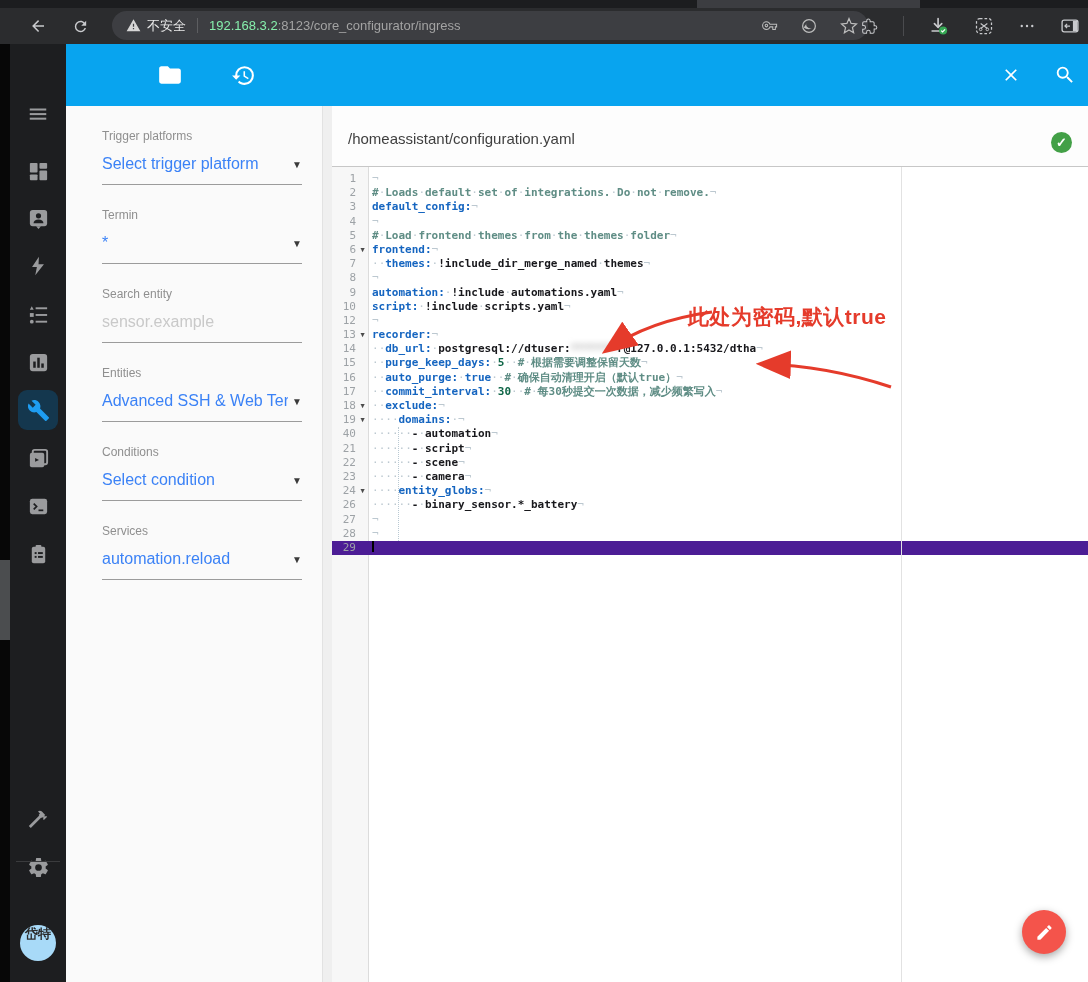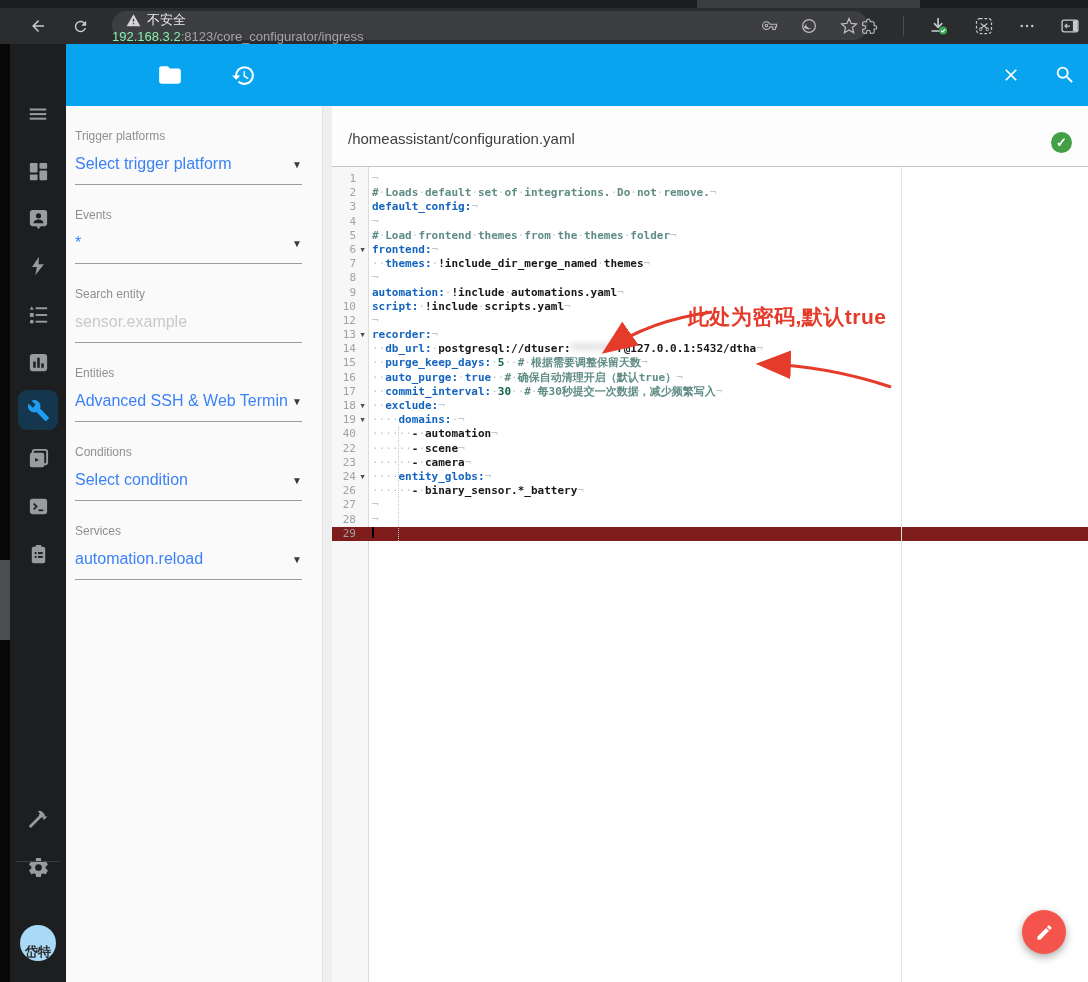--- a/index.html
+++ b/index.html
@@ -14,7 +14,7 @@
   .nav-ic { position:absolute; top:8px; height:36px; display:flex; align-items:center; justify-content:center;
             color:#c9cacd; }
   .addr { position:absolute; left:112px; top:11px; width:756px; height:29px; border-radius:15px;
-          background:#3d3e42; display:flex; align-items:flex-start; color:#e8e8e8; font-size:13px;flex-direction:column; }
+          background:#3d3e42; display:flex; align-items:center; color:#e8e8e8; font-size:13px; }
   .addr .warn { margin-left:14px; display:flex; align-items:center; gap:6px; }
   .addr .sep { width:1px; height:15px; background:#5d5e61; margin:0 11px; }
   .addr .host { color:#86efac; }

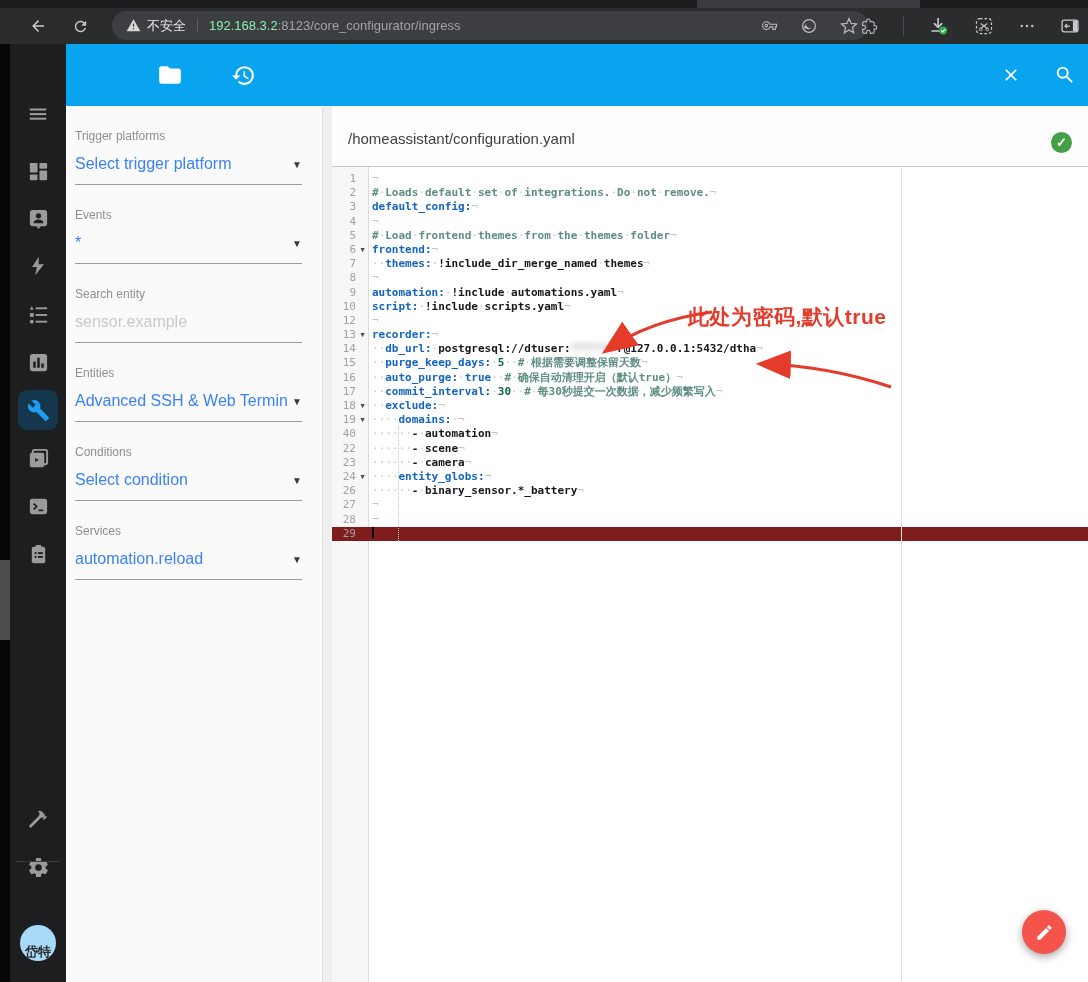--- a/index.html
+++ b/index.html
@@ -39,7 +39,7 @@
   .bb-ic { position:absolute; top:0; height:62px; width:40px; display:flex; align-items:center; justify-content:center; }
 
   
-  .panel { position:absolute; left:66px; top:106px; width:256px; height:876px; background:#fafafa; padding:23px 20px 0 9px; }
+  .panel { position:absolute; left:66px; top:106px; width:256px; height:876px; background:#fafafa; padding:23px 20px 0 36px; }
   .scrolltrack { position:absolute; left:322px; top:106px; width:10px; height:876px; background:#efefef; border-left:1px solid #e2e2e2; }
   .field { height:79px; }
   .f-label { font-size:12px; color:#8f8f8f; height:18px; }

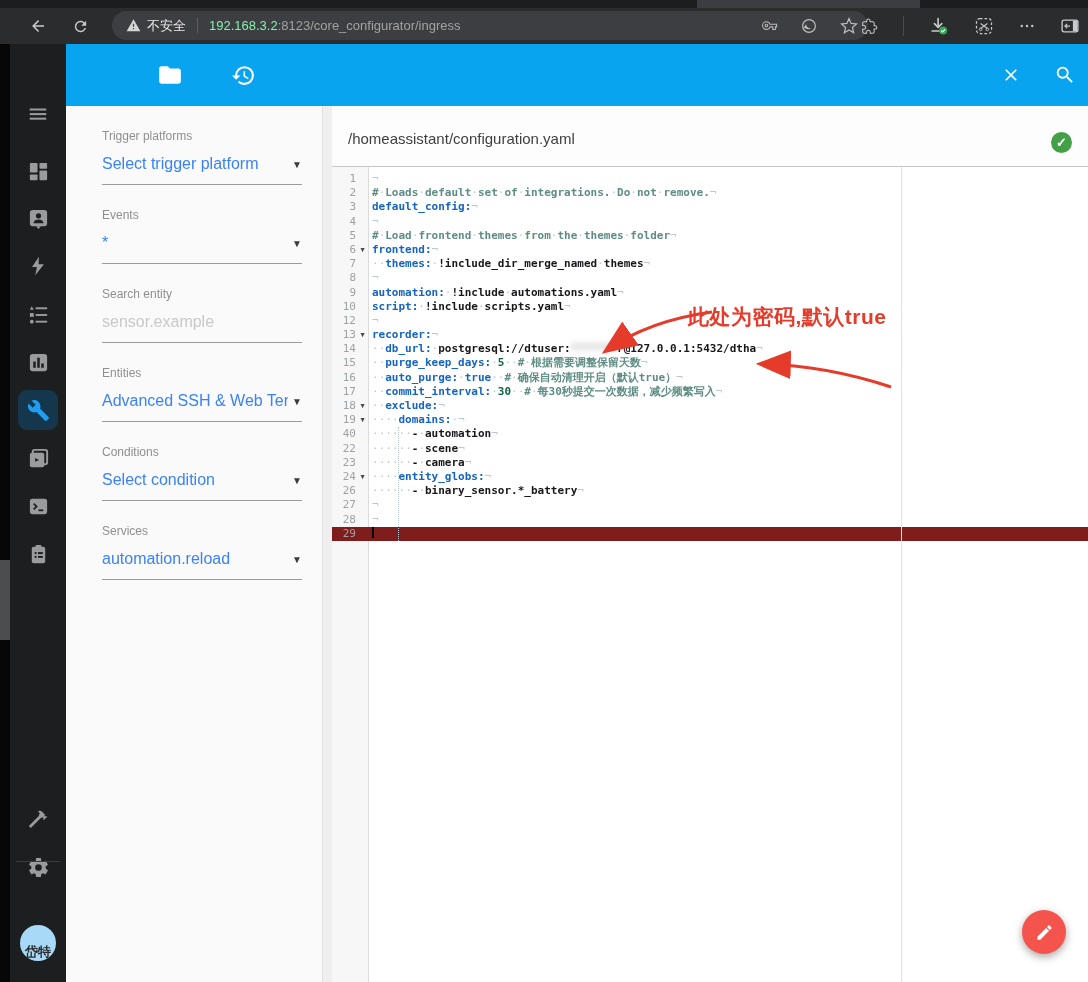--- a/index.html
+++ b/index.html
@@ -306,7 +306,7 @@
         <div class="f-line"></div>
       </div>
       <div class="field">
-        <div class="f-label">Events</div>
+        <div class="f-label">Termin</div>
         <div class="f-row">
           <div class="f-value">*</div>
           <span class="f-caret">▼</span>

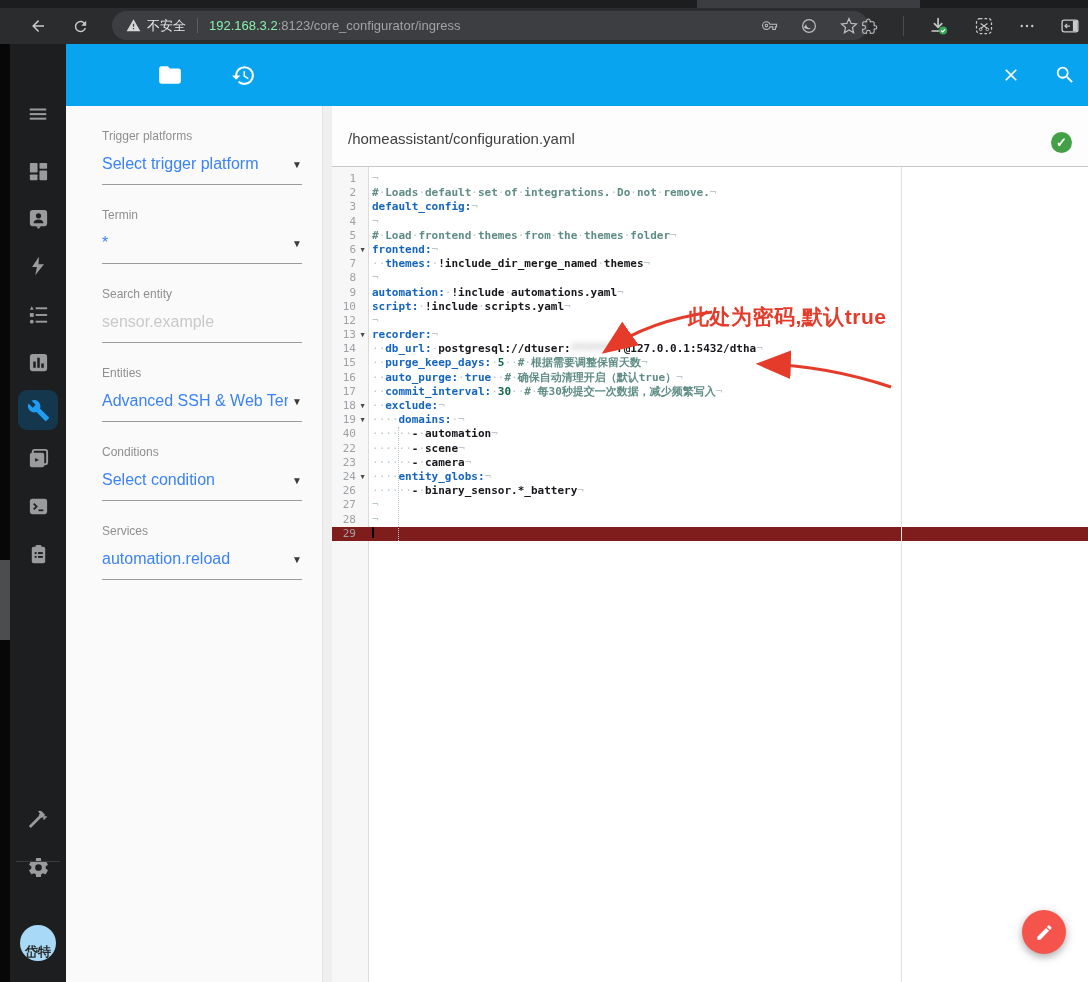--- a/index.html
+++ b/index.html
@@ -373,6 +373,7 @@
         <div class="cm-row"><span class="ln">18</span><span class="fold">▼</span><span class="code"><span class="tk-val"><span class="ws">·</span><span class="ws">·</span></span><span class="tk-key">exclude:</span><span class="eol">¬</span></span></div>
         <div class="cm-row"><span class="ln">19</span><span class="fold">▼</span><span class="code"><span class="tk-val"><span class="ws">·</span><span class="ws">·</span><span class="ws">·</span><span class="ws">·</span></span><span class="tk-key">domains:</span><span class="tk-val"><span class="ws">·</span></span><span class="eol">¬</span></span></div>
         <div class="cm-row"><span class="ln">40</span><span class="fold"></span><span class="code"><span class="tk-val"><span class="ws">·</span><span class="ws">·</span><span class="ws">·</span><span class="ws">·</span><span class="ws">·</span><span class="ws">·</span>-<span class="ws">·</span>automation</span><span class="eol">¬</span></span></div>
+        <div class="cm-row"><span class="ln">21</span><span class="fold"></span><span class="code"><span class="tk-val"><span class="ws">·</span><span class="ws">·</span><span class="ws">·</span><span class="ws">·</span><span class="ws">·</span><span class="ws">·</span>-<span class="ws">·</span>script</span><span class="eol">¬</span></span></div>
         <div class="cm-row"><span class="ln">22</span><span class="fold"></span><span class="code"><span class="tk-val"><span class="ws">·</span><span class="ws">·</span><span class="ws">·</span><span class="ws">·</span><span class="ws">·</span><span class="ws">·</span>-<span class="ws">·</span>scene</span><span class="eol">¬</span></span></div>
         <div class="cm-row"><span class="ln">23</span><span class="fold"></span><span class="code"><span class="tk-val"><span class="ws">·</span><span class="ws">·</span><span class="ws">·</span><span class="ws">·</span><span class="ws">·</span><span class="ws">·</span>-<span class="ws">·</span>camera</span><span class="eol">¬</span></span></div>
         <div class="cm-row"><span class="ln">24</span><span class="fold">▼</span><span class="code"><span class="tk-val"><span class="ws">·</span><span class="ws">·</span><span class="ws">·</span><span class="ws">·</span></span><span class="tk-key">entity_globs:</span><span class="eol">¬</span></span></div>

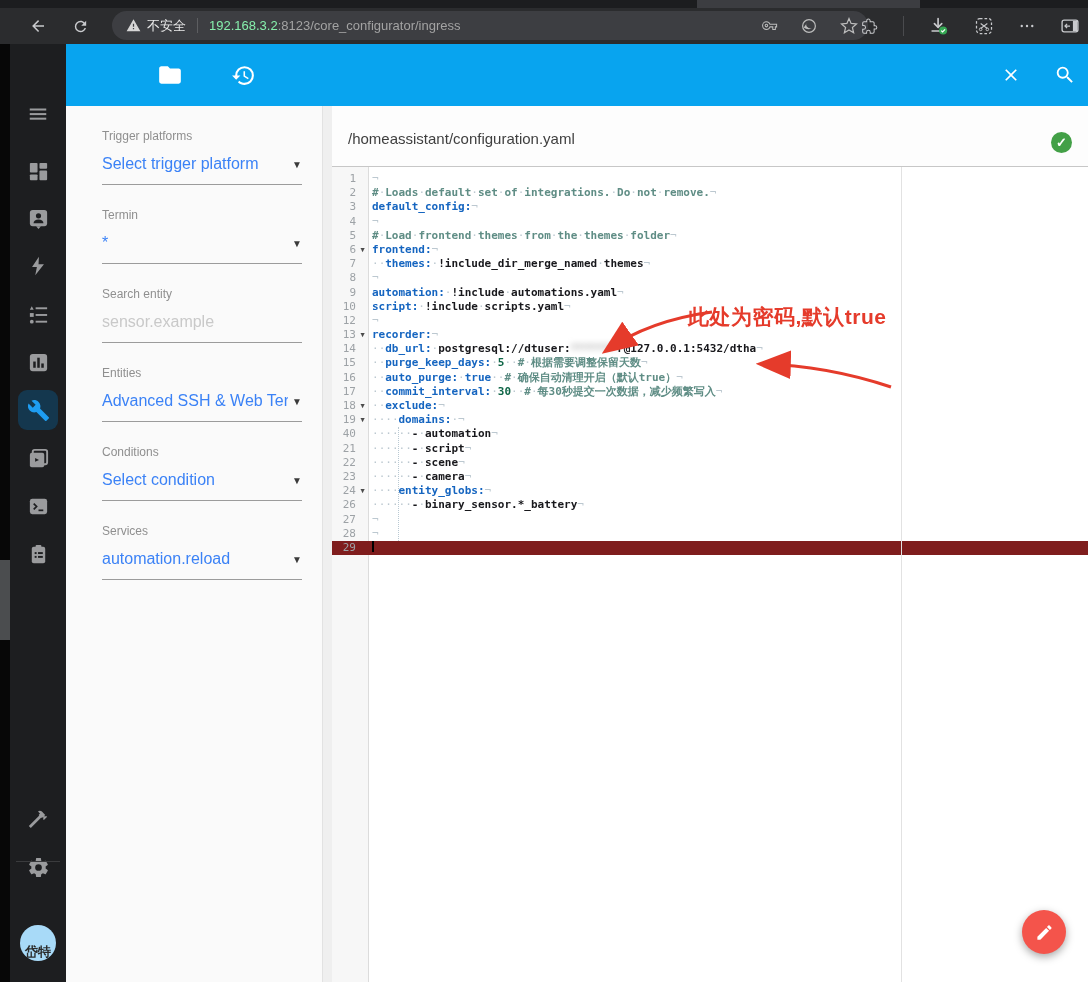--- a/index.html
+++ b/index.html
@@ -62,7 +62,7 @@
   .cm { position:absolute; left:0; top:5px; width:756px;
         font-family:"DejaVu Sans Mono","Liberation Mono",monospace; font-size:11px; font-weight:bold; }
   .cm-row { display:flex; height:14.2px; line-height:14.2px; white-space:pre; }
-  .cm-row.active { background:#7f1d1d; }
+  .cm-row.active { background:#4c1d95; }
   .ln { width:24px; text-align:right; color:#9da2a6; font-weight:normal; flex:none; }
   .fold { width:13px; text-align:center; font-size:7px; color:#4a4a4a; flex:none; line-height:14.2px; }
   .code { padding-left:3px; }

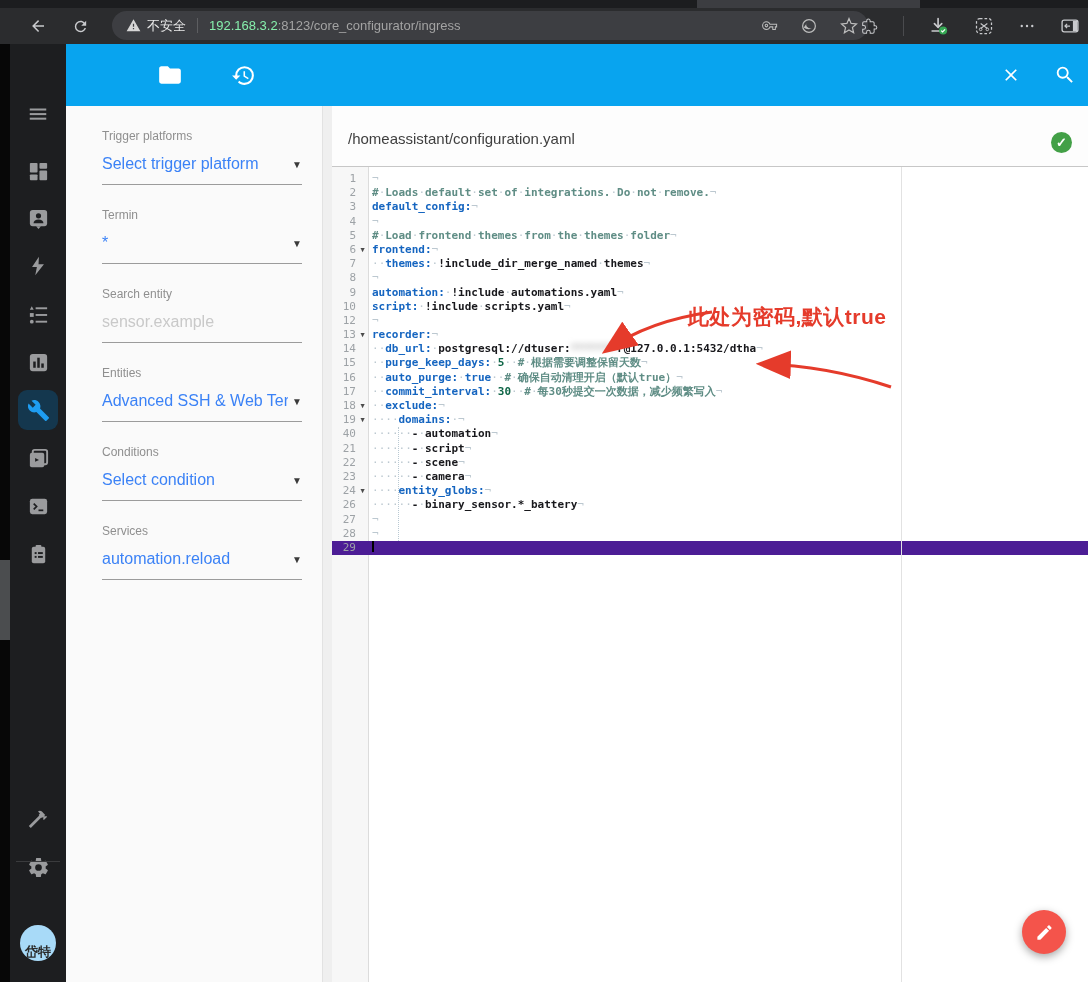--- a/index.html
+++ b/index.html
@@ -32,7 +32,7 @@
              display:flex; align-items:center; justify-content:center; }
   .sb-divider { position:absolute; left:6px; width:44px; height:1px; background:#3a3b3d; }
   .avatar { position:absolute; left:10px; width:36px; height:36px; border-radius:50%; background:#a8daf8;
-            color:#2b2b2b; font-size:13px; font-weight:bold; display:flex; align-items:flex-end; justify-content:center; }
+            color:#2b2b2b; font-size:13px; font-weight:bold; display:flex; align-items:flex-start; justify-content:center; }
 
   
   .bluebar { position:absolute; left:66px; top:44px; width:1022px; height:62px; background:#08a4ef; }

